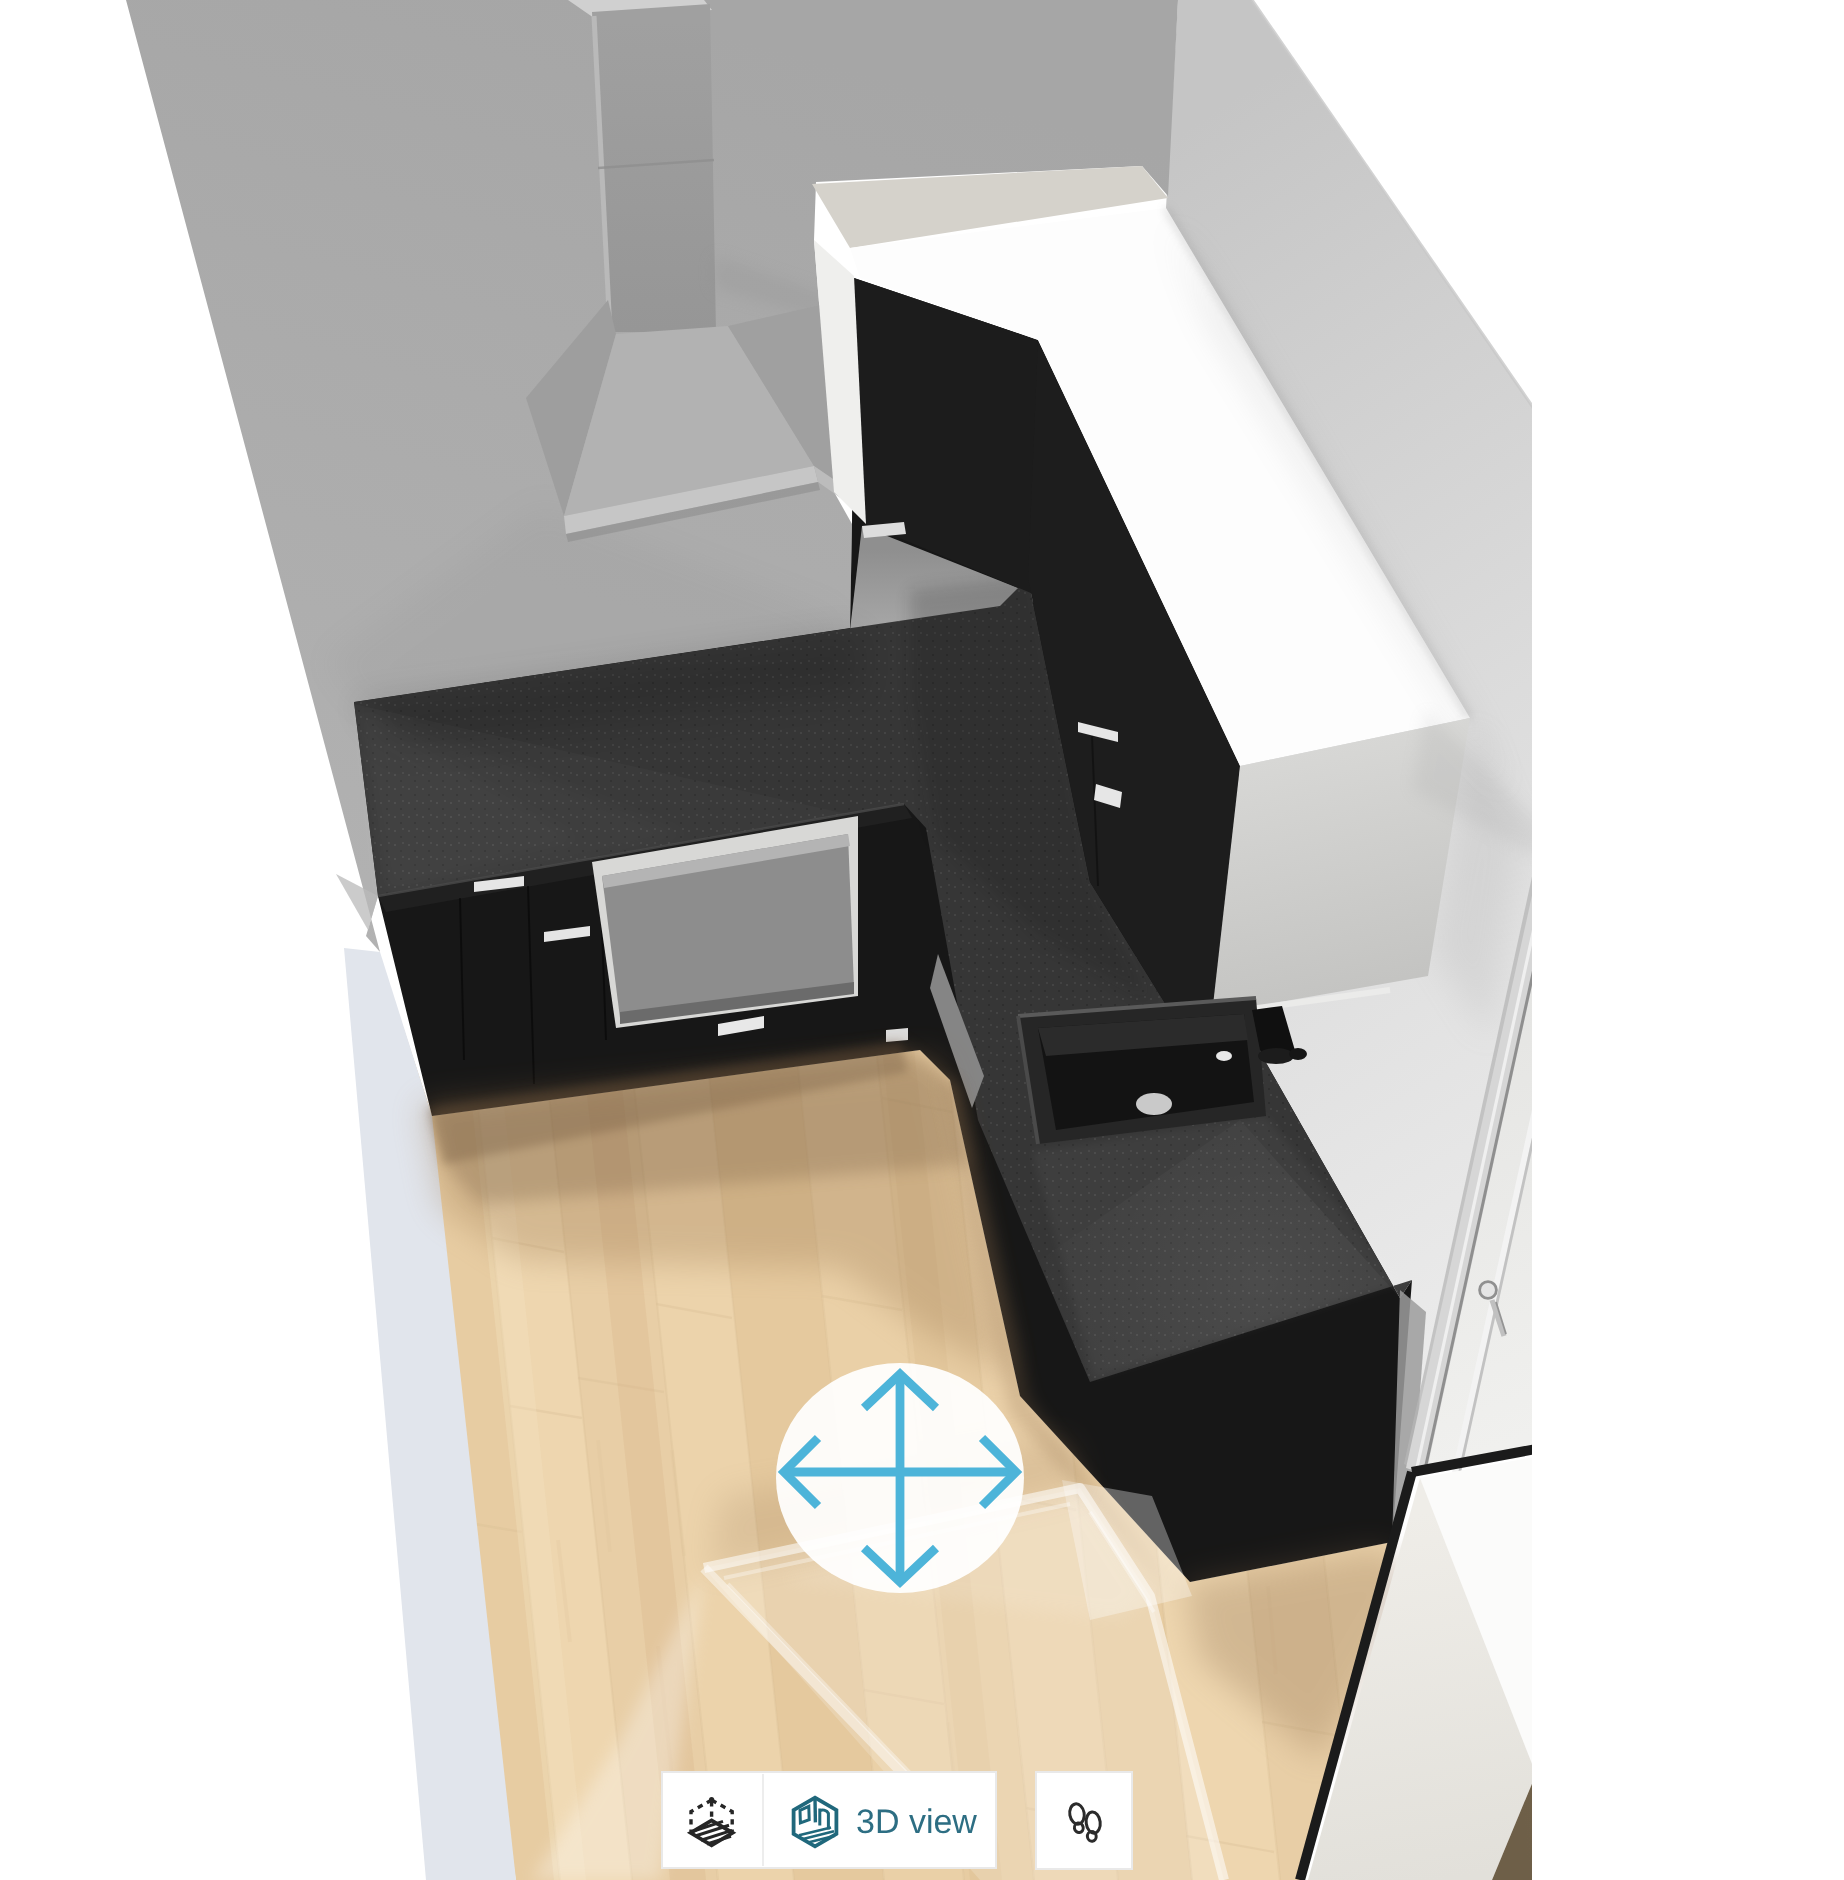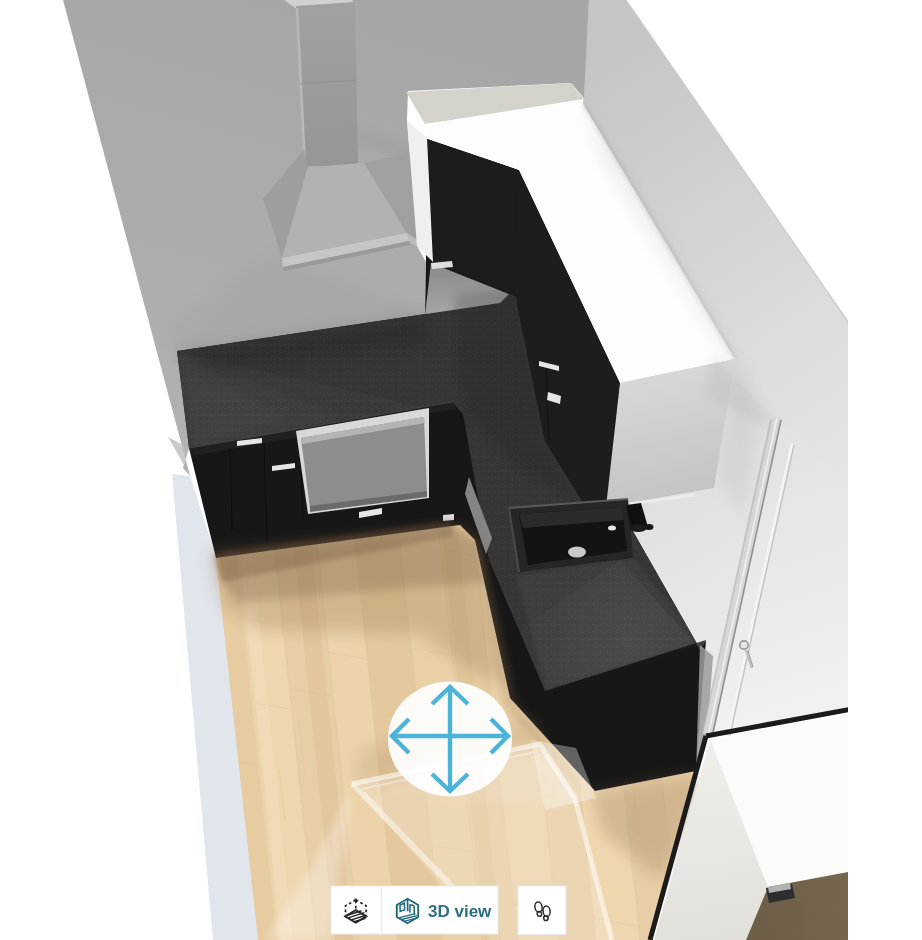--- a/index.html
+++ b/index.html
@@ -3,7 +3,7 @@
 <meta charset="utf-8">
 <style>
   html,body{margin:0;padding:0;background:#ffffff;}
-  #stage{position:relative;width:848px;height:940px;overflow:hidden;font-family:"Liberation Sans",sans-serif;font-weight:bold;}
+  #stage{position:relative;width:766px;height:940px;overflow:hidden;font-family:"Liberation Sans",sans-serif;}
   svg{display:block;}
 </style>
 </head>

